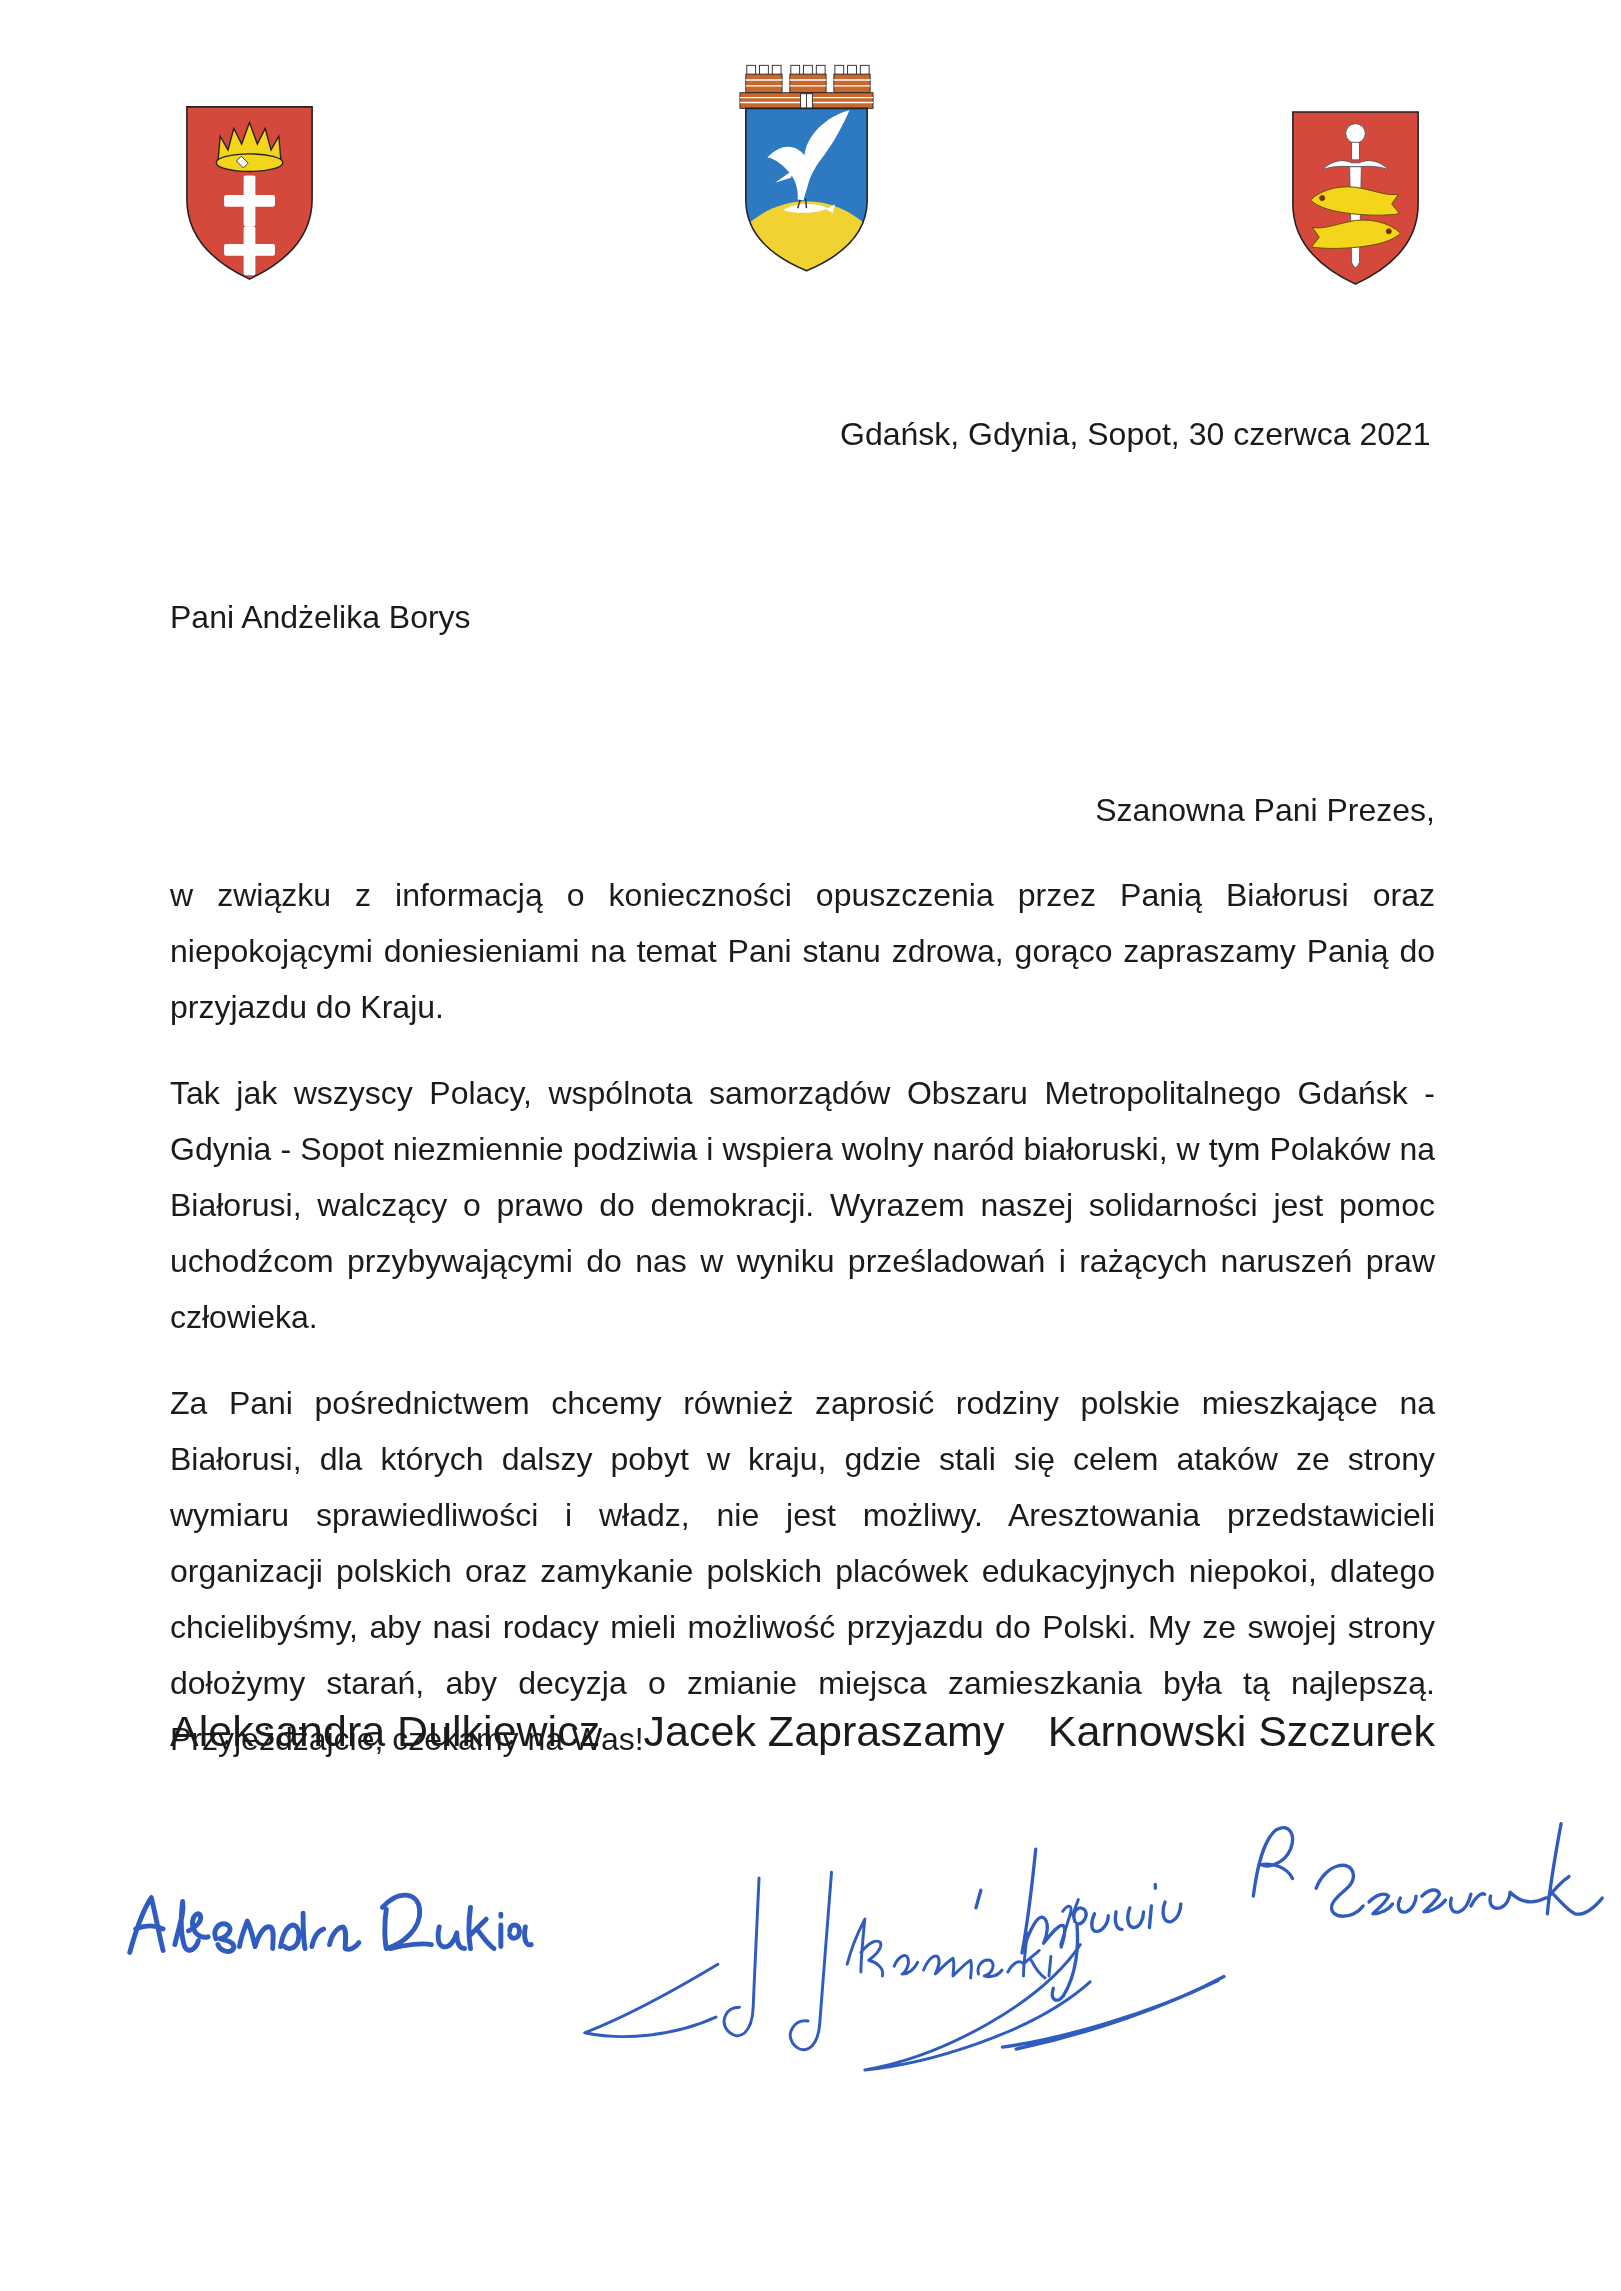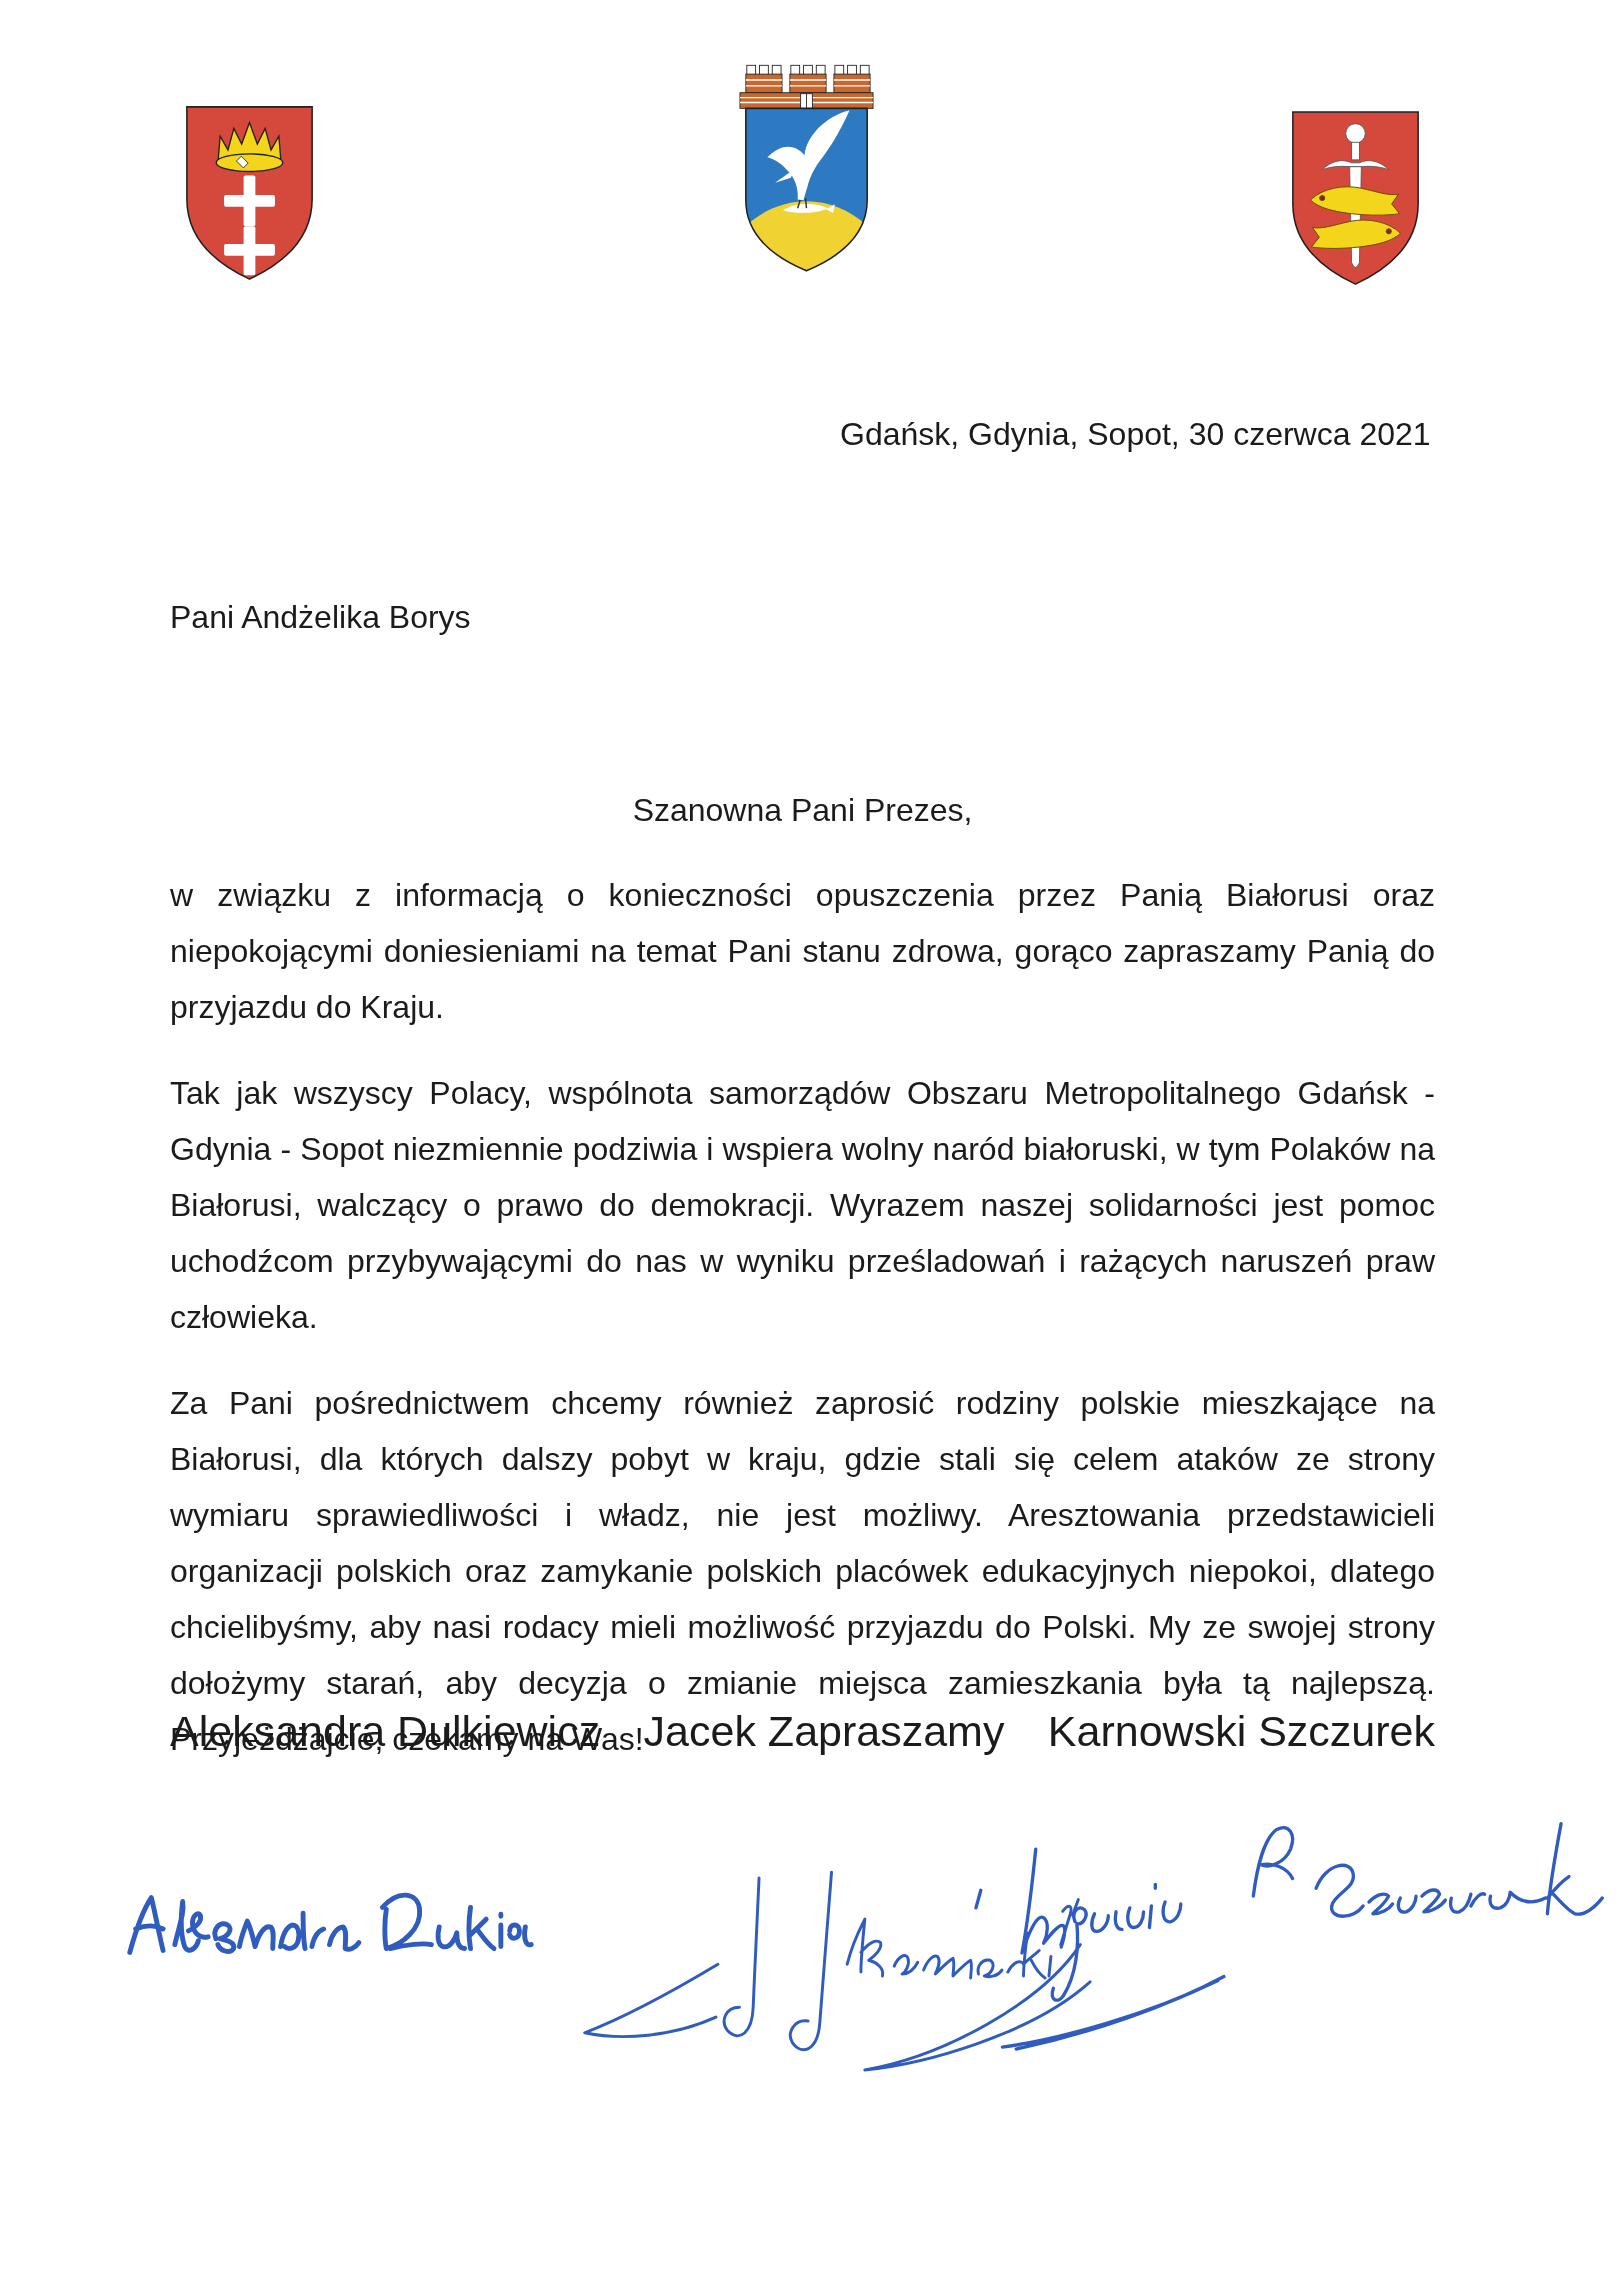--- a/index.html
+++ b/index.html
@@ -38,7 +38,7 @@
     position:absolute;left:170px;top:782px;width:1265px;
     font-size:32px;line-height:56px;
   }
-  .salutation{margin:0 0 29px 0;text-align:center;}
+  .salutation{margin:0 0 29px 0;text-align:right;}
   .body-text p{margin:0 0 30px 0;text-align:justify;}
   .body-text p:last-child{margin-bottom:0;}
 

